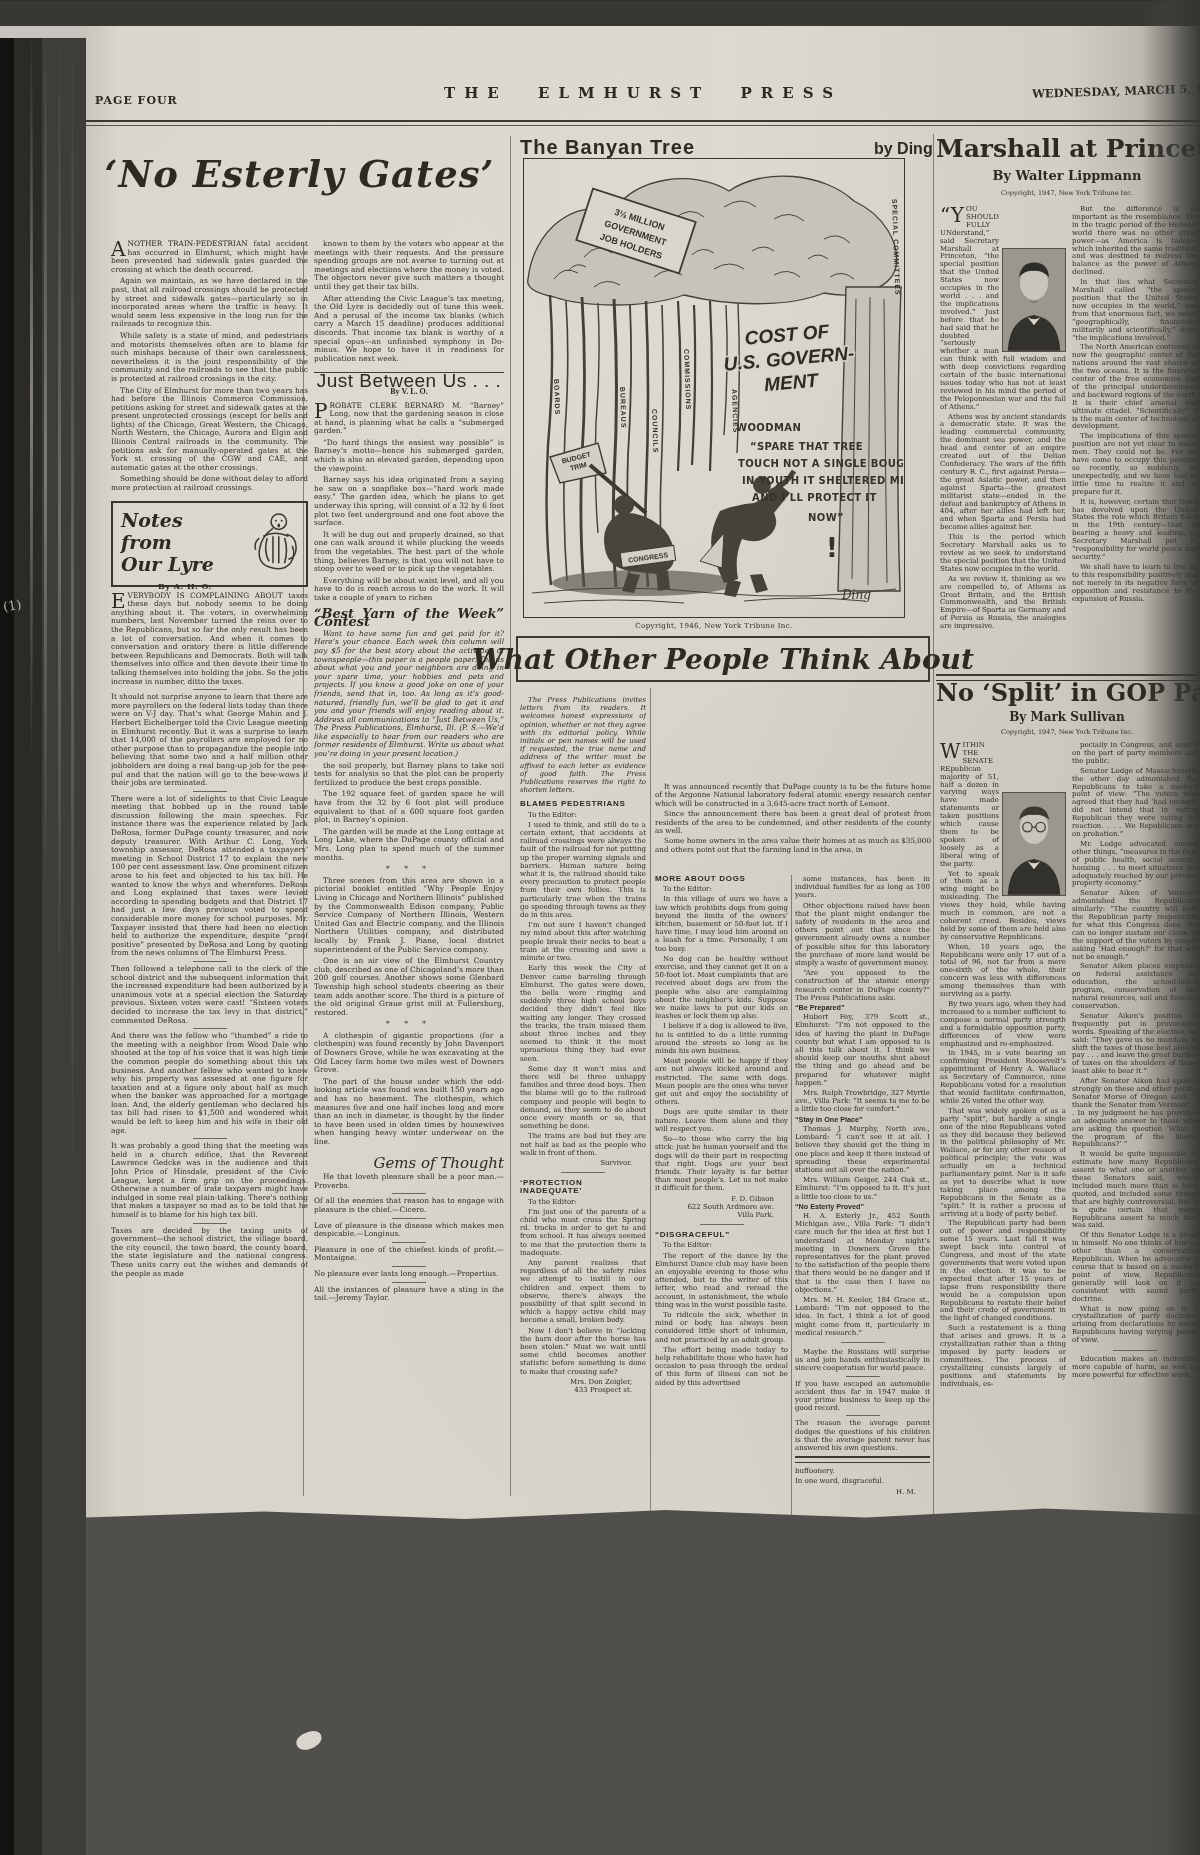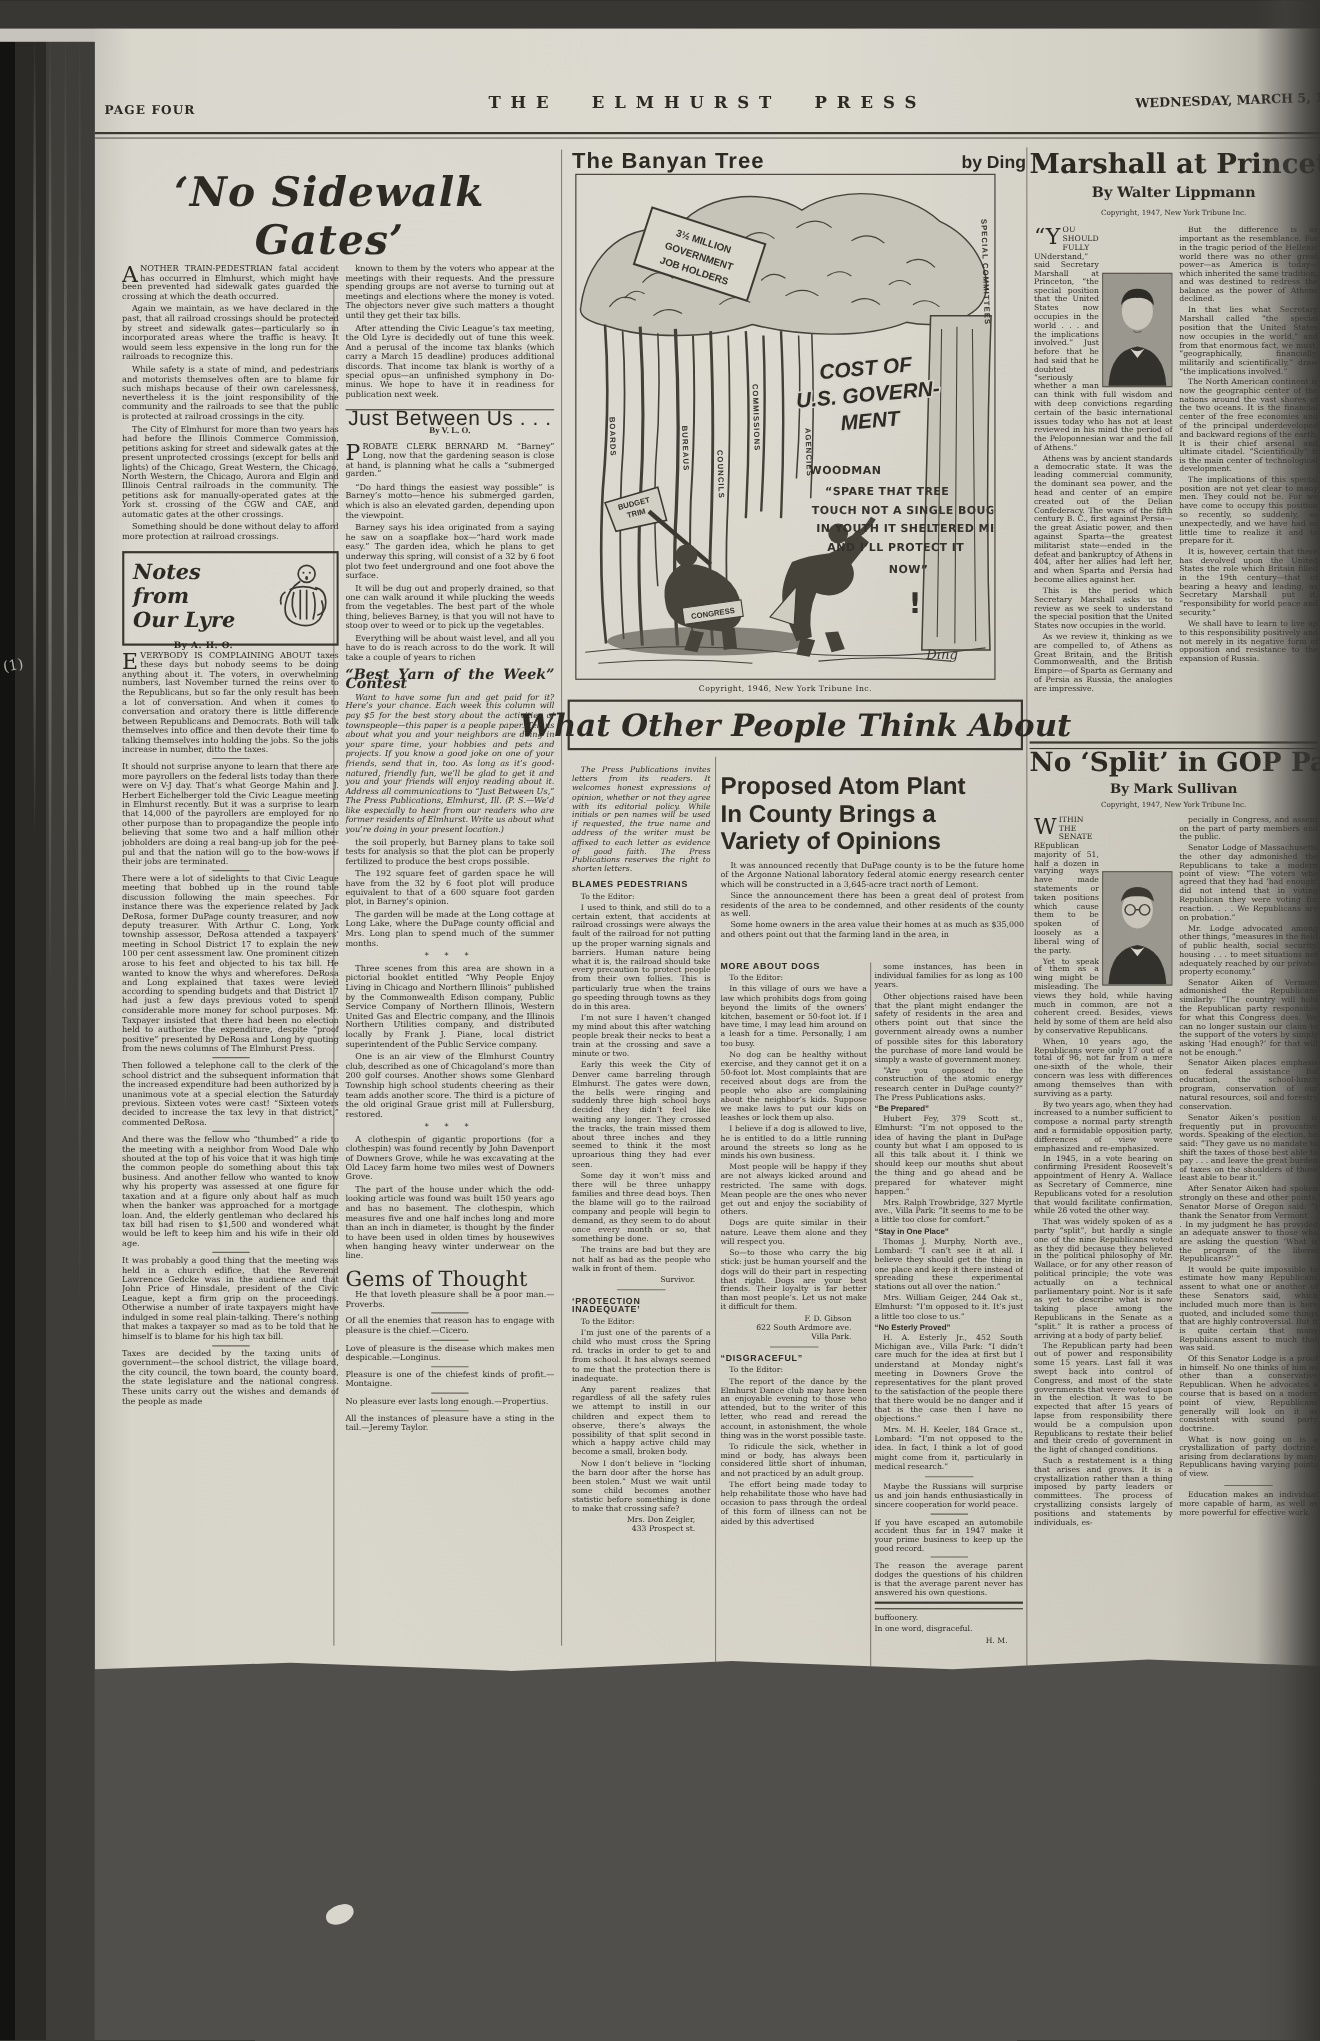--- a/index.html
+++ b/index.html
@@ -130,7 +130,7 @@
     <div class="vr" style="left:705px;top:849px;height:641px;"></div>
     <div class="vr" style="left:847px;top:108px;height:1382px;"></div>
 
-    <div class="abs" id="sw-headline">‘No Sidewalk Gates’</div>
+    <div class="abs" id="sw-headline">‘No Esterly Gates’</div>
 
     <div class="abs bodL" id="col-L1">
       <div class="dc">

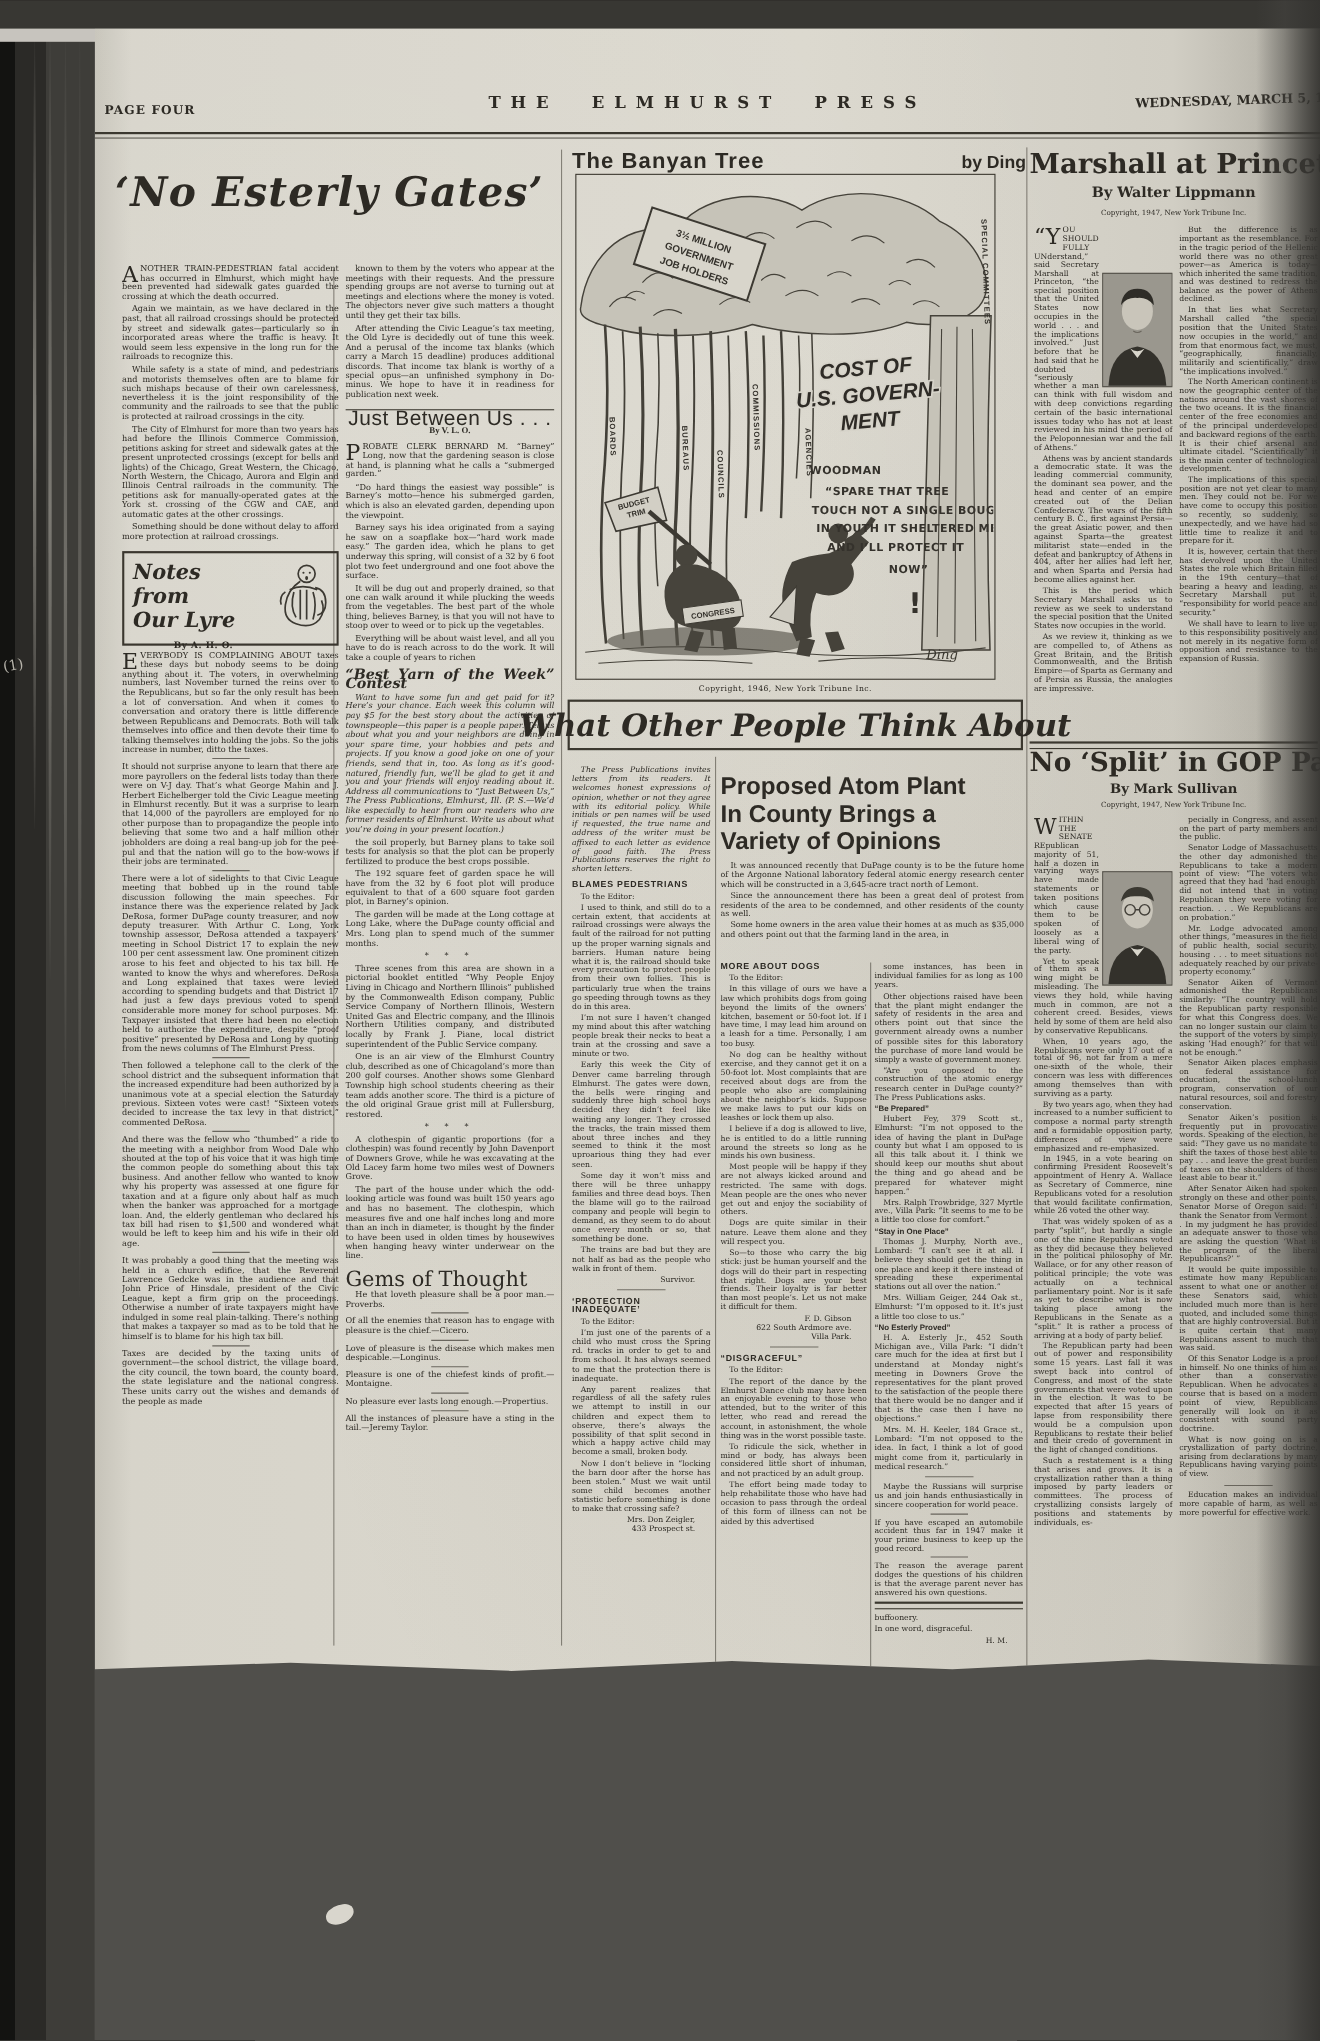--- a/index.html
+++ b/index.html
@@ -330,11 +330,6 @@
         </div>
     </div>
 
-    <div class="abs" id="atom-head">
-        <div class="atom-line">Proposed Atom Plant</div>
-        <div class="atom-line">In County Brings a</div>
-        <div class="atom-line">Variety of Opinions</div>
-      </div>
     <div class="abs" id="atom-intro">
         <p>It was announced recently that DuPage county is to be the future home of the Argonne National laboratory federal atomic energy research center which will be constructed in a 3,645-acre tract north of Lemont.</p>
         <p>Since the announcement there has been a great deal of protest from residents of the area to be condemned, and other residents of the county as well.</p>

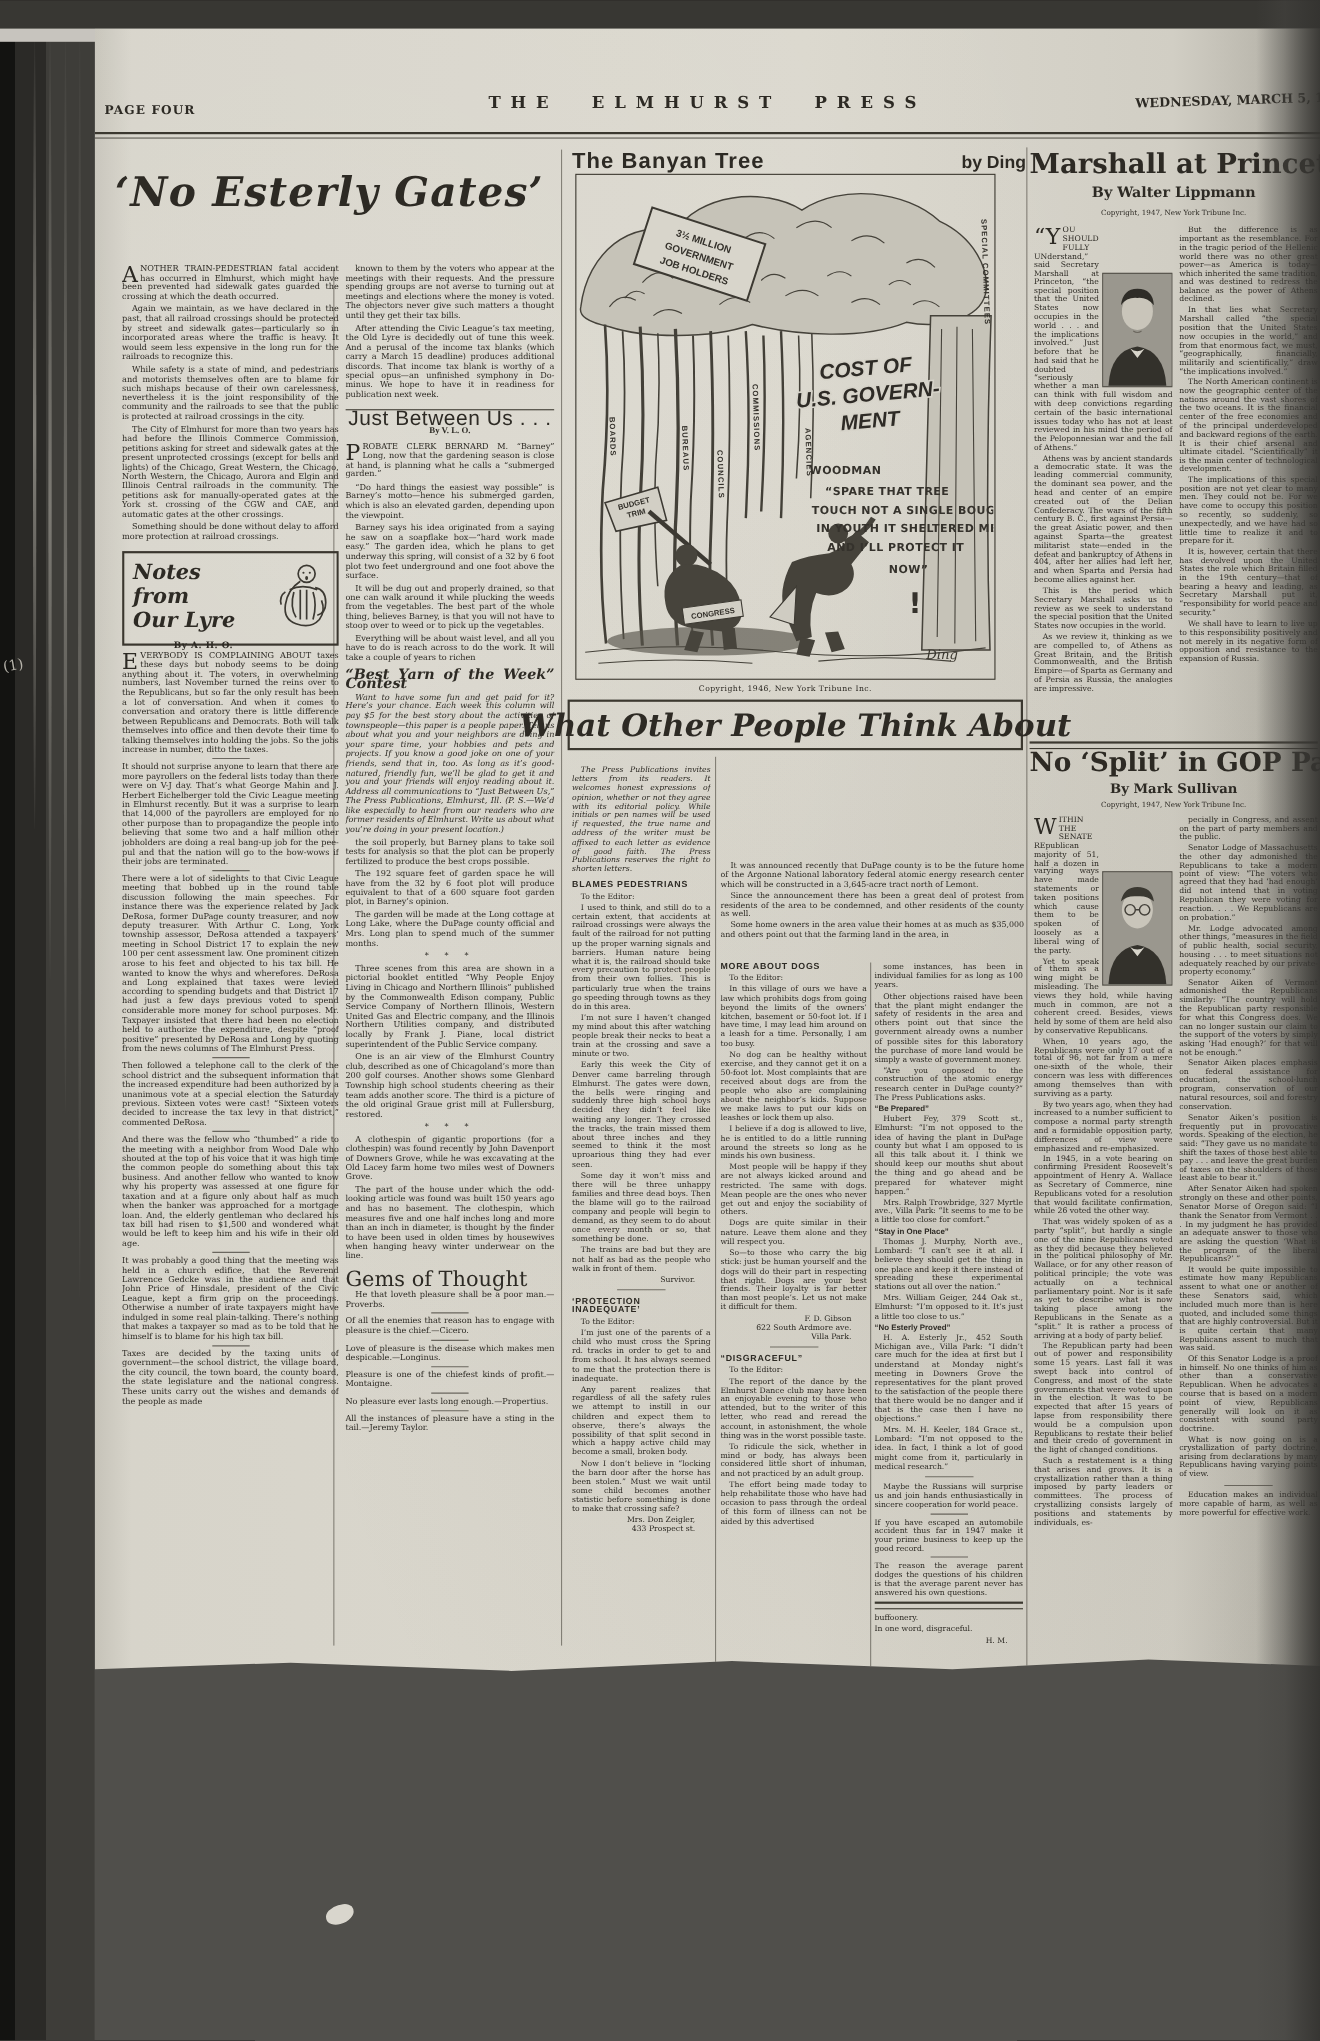--- a/index.html
+++ b/index.html
@@ -58,7 +58,7 @@
   .jbu-by{font-family:Liberation Serif, serif;font-size:8px;font-weight:700;text-align:center;margin:0 0 5px;}
   .yarn-title{font-size:13px;font-weight:700;font-style:italic;margin:7px 0 3px;}
   .italic p{font-style:italic;}
-  .gems-title{font-size:19px;text-align:left;margin:12px 0 6px;}
+  .gems-title{font-size:15px;font-style:italic;text-align:right;margin:12px 0 6px;}
   
   #banyan-title{left:434px;top:110px;font-family:"Liberation Sans",sans-serif;font-weight:700;font-size:20px;letter-spacing:1px;}
   #banyan-by{left:788px;top:114px;font-family:"Liberation Sans",sans-serif;font-weight:700;font-size:16px;}

